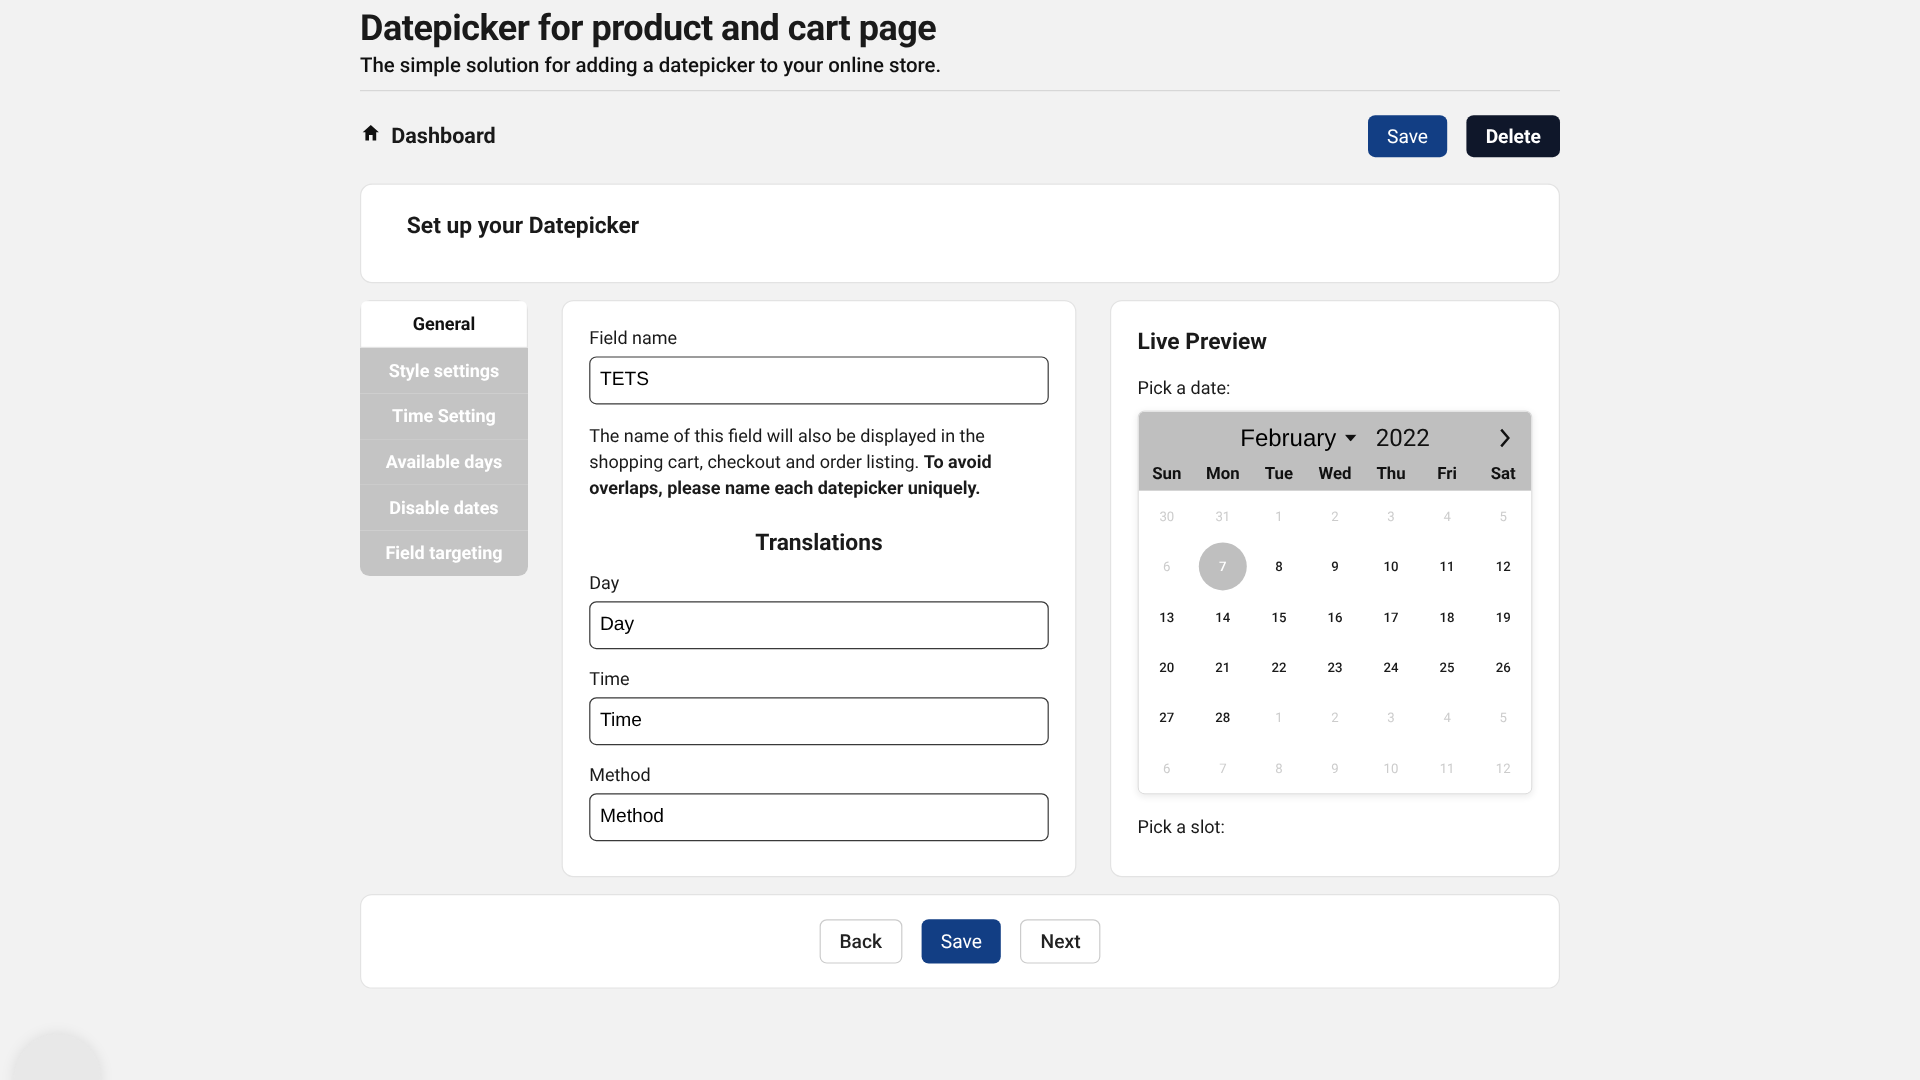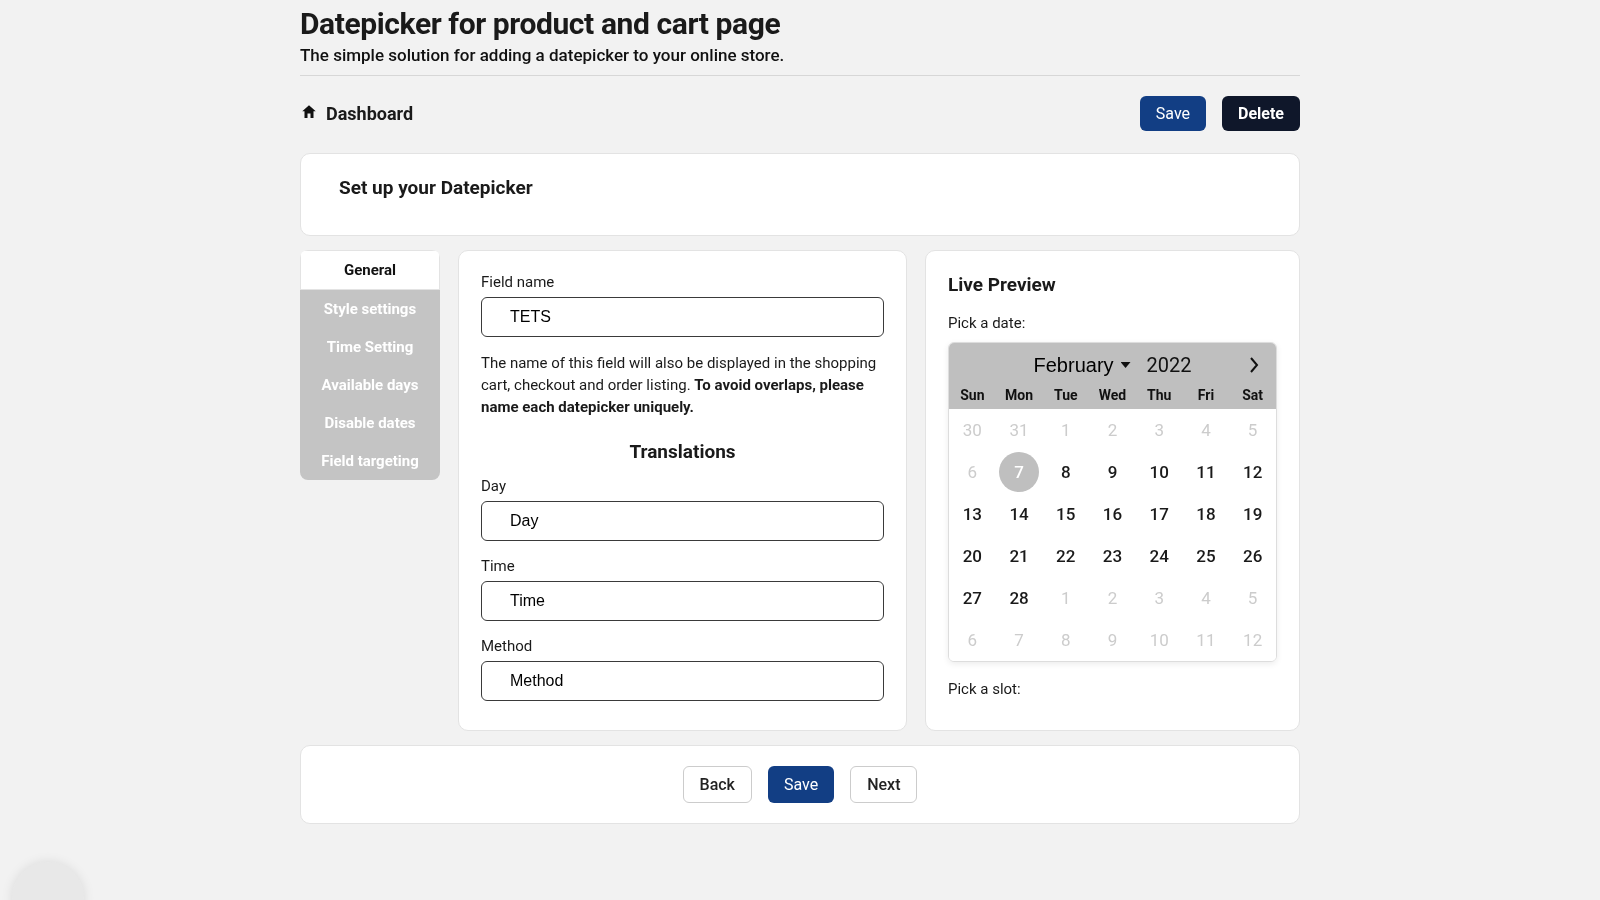--- a/index.html
+++ b/index.html
@@ -19,7 +19,7 @@
   .setup { padding:22px; }
   .setup h2 { margin:0 0 14px 16px; font-size:19px; font-weight:700; }
   .setup p { margin:0; color:#888; }
-  .main { display:flex; gap:18px; margin-top:14px; }
+  .main { display:flex; gap:28px; margin-top:14px; }
   
   .tabs { width:140px; border-radius:8px; overflow:hidden; height:max-content; }
   .tab { background:#c4c4c4; color:#fff; padding:10px 0; text-align:center; font-weight:700; font-size:15px; }

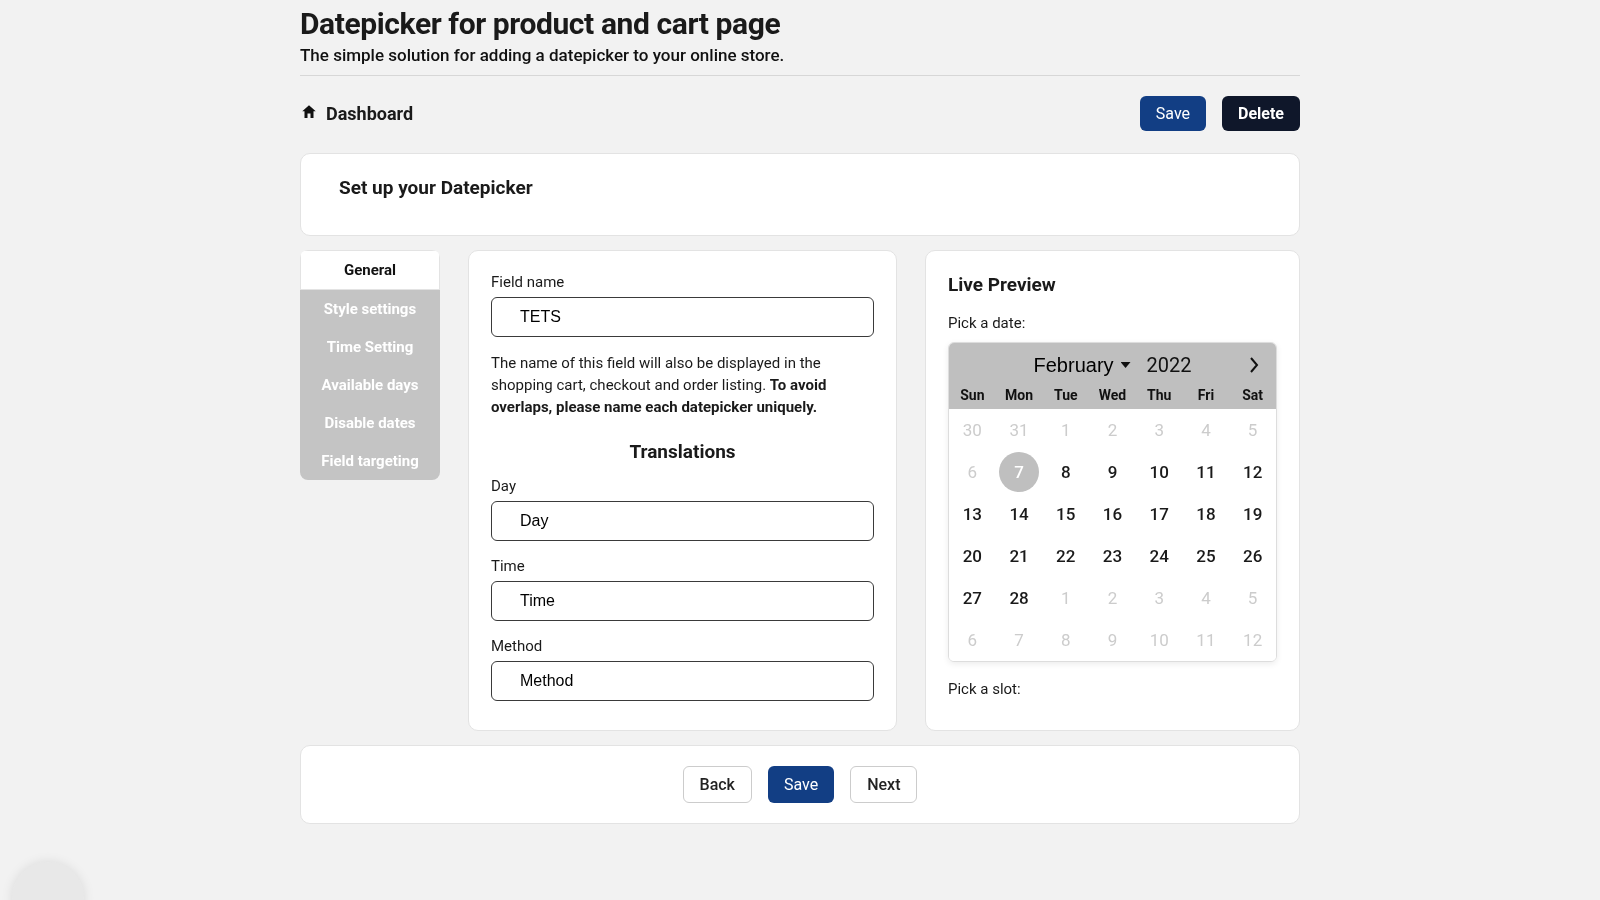--- a/index.html
+++ b/index.html
@@ -27,7 +27,7 @@
   
   .formcol { flex:1; max-width:470px; padding:22px; }
   .label { font-size:15px; margin-bottom:6px; }
-  input[type=text], select.slot { width:100%; padding:10px 28px; font-size:16px; border:1px solid #3a3a3a; border-radius:6px; background:#fff; }
+  input[type=text], select.slot { width:100%; padding:10px 8px; font-size:16px; border:1px solid #3a3a3a; border-radius:6px; background:#fff; }
   .help { font-size:15px; line-height:1.45; margin-top:12px; }
   .help strong { font-weight:700; }
   h3 { font-size:19px; font-weight:700; margin:22px 0 14px 0;text-align:center; }

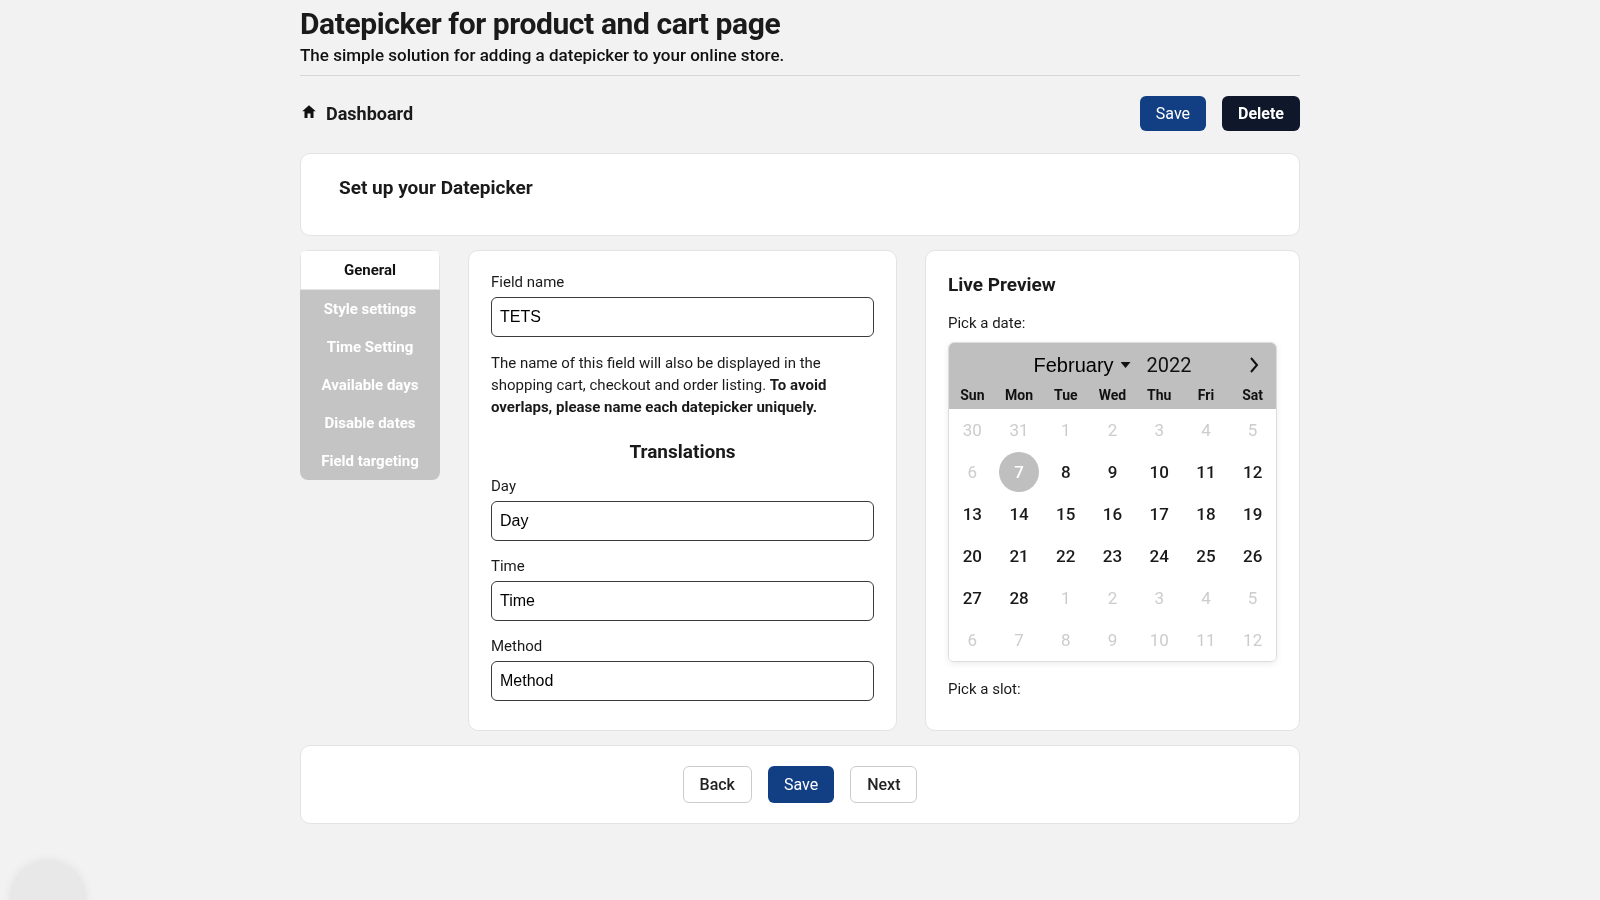--- a/index.html
+++ b/index.html
@@ -46,7 +46,7 @@
   .navright svg { width:10px; height:16px; }
   .dow { display:grid; grid-template-columns:repeat(7,1fr); text-align:center; font-size:14px; font-weight:700; padding-bottom:6px; }
   .grid { display:grid; grid-template-columns:repeat(7,1fr); background:#fff; }
-  .cell { height:42px; display:flex; align-items:center; justify-content:center; font-size:17px; font-weight:500; }
+  .cell { height:42px; display:flex; align-items:center; justify-content:center; font-size:11px; font-weight:500; }
   .cell.out { color:#ccc; font-weight:400; }
   .cell.sel span { width:40px; height:40px; border-radius:50%; background:#bfbfbf; color:#fff; display:flex; align-items:center; justify-content:center; }
   select.slot { border:1px solid #333; border-radius:6px; height:46px; }

